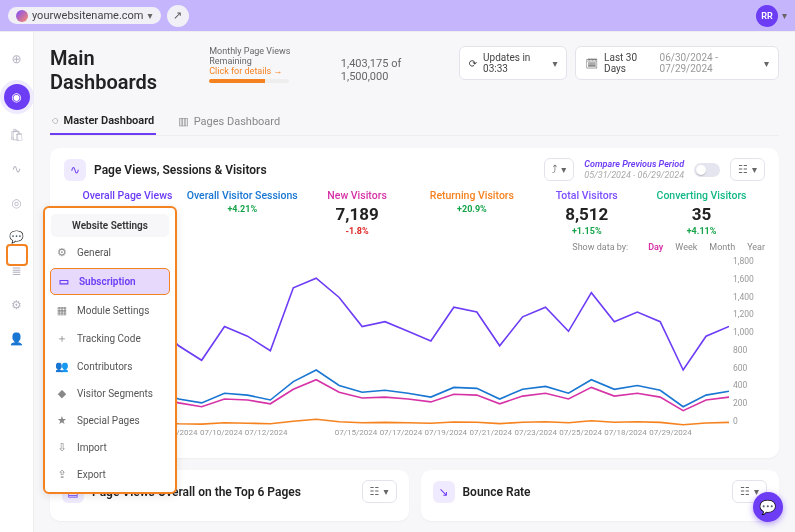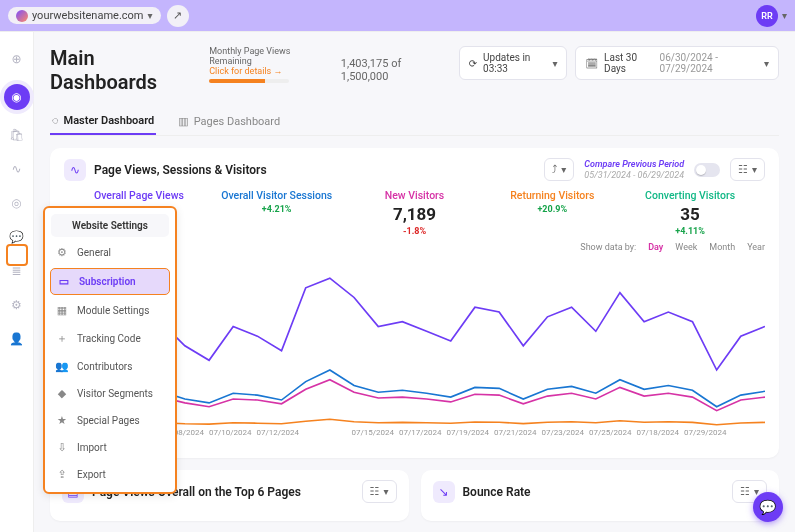--- a/index.html
+++ b/index.html
@@ -316,6 +316,11 @@
           <div class="metric">
             <div class="lbl c-orange">Returning Visitors</div>
             <div class="chg pos">+20.9%</div>
+          </div>
+          <div class="metric">
+            <div class="lbl c-purple2">Total Visitors</div>
+            <div class="val">8,512</div>
+            <div class="chg pos">+1.15%</div>
           </div>
           <div class="metric">
             <div class="lbl c-teal">Converting Visitors</div>

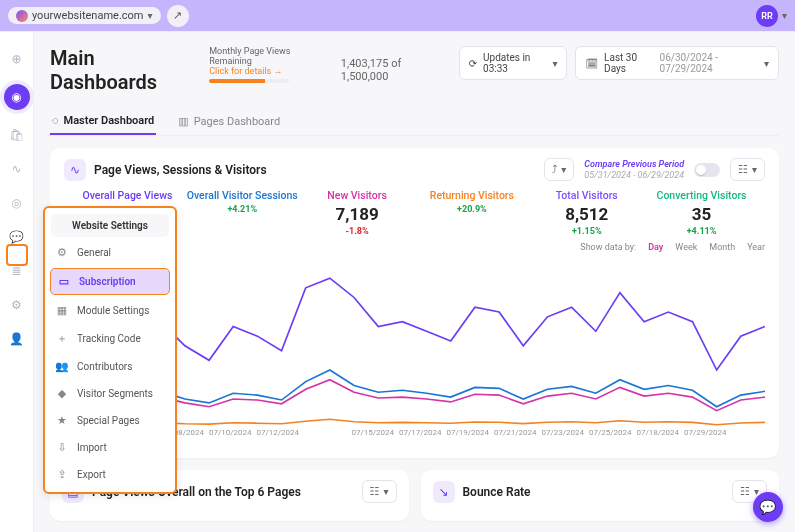--- a/index.html
+++ b/index.html
@@ -153,7 +153,7 @@
     font-size:9px;color:#888;margin-top:6px;
   }
   .chart-controls .opt{cursor:pointer;}
-  .chart-controls .opt.active{color:#d633a6;font-weight:600;}
+  .chart-controls .opt.active{color:#d633a6;font-weight:600;margin-left:8px;}
 
   .chart-area {
     position:relative;height:190px;margin-top:2px;

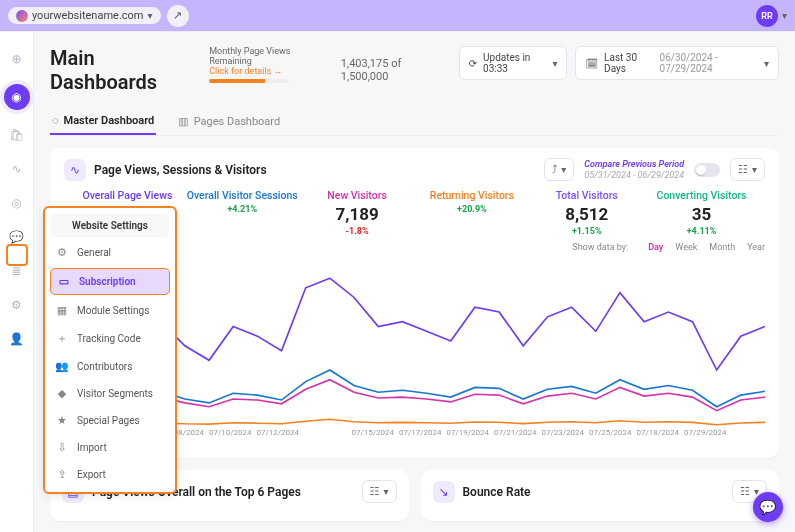--- a/index.html
+++ b/index.html
@@ -362,6 +362,18 @@
               <span>07/29/2024</span>
             </div>
         </div>
+        <div class="y-axis" id="y-axis">
+            <span>1,800</span>
+            <span>1,600</span>
+            <span>1,400</span>
+            <span>1,200</span>
+            <span>1,000</span>
+            <span>800</span>
+            <span>600</span>
+            <span>400</span>
+            <span>200</span>
+            <span>0</span>
+          </div>
       </div>
     </div>
 

